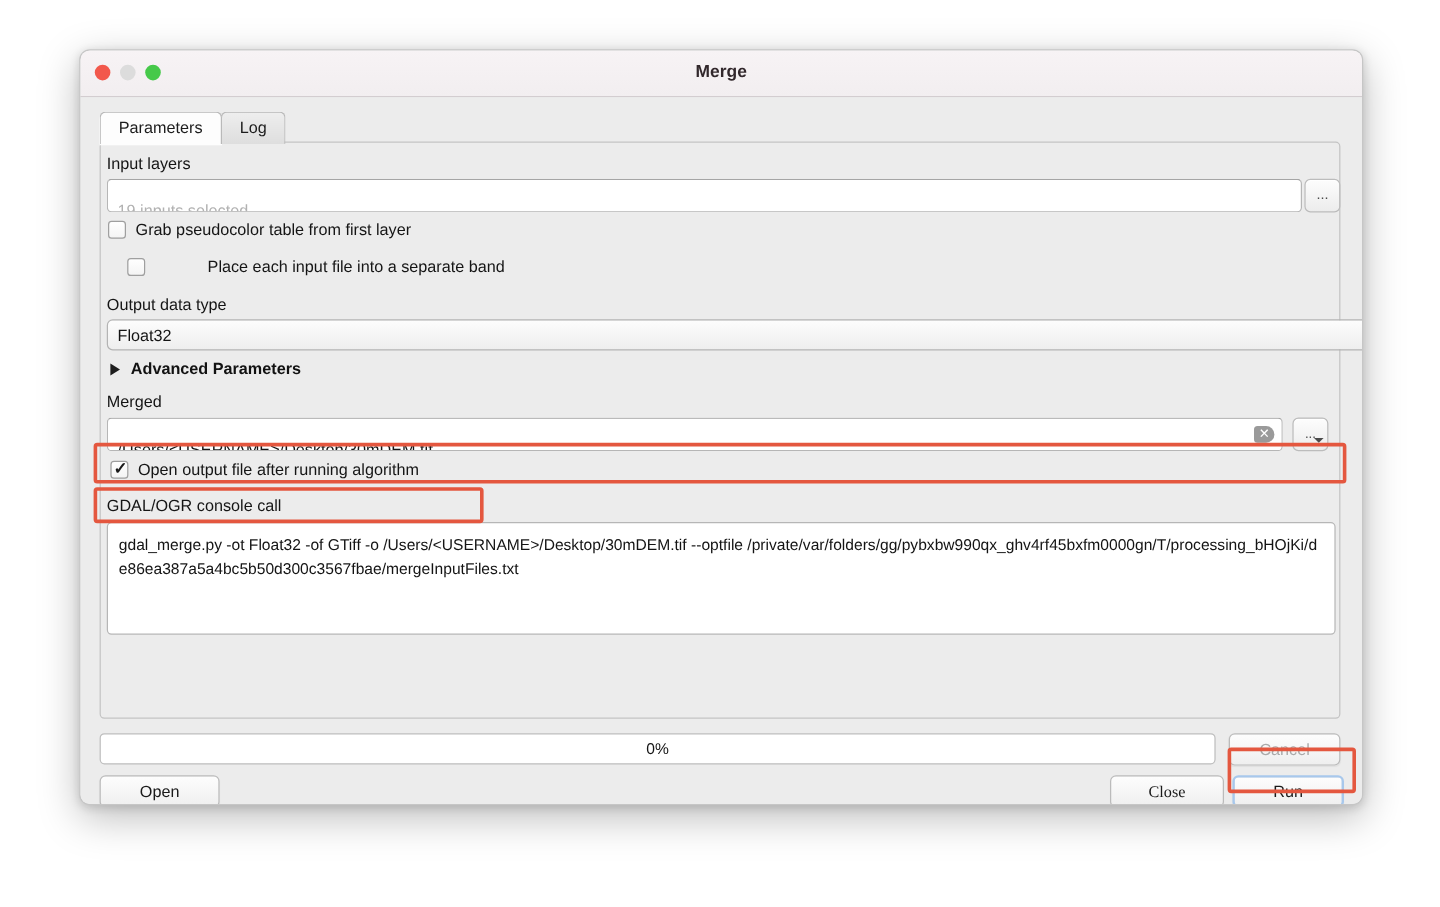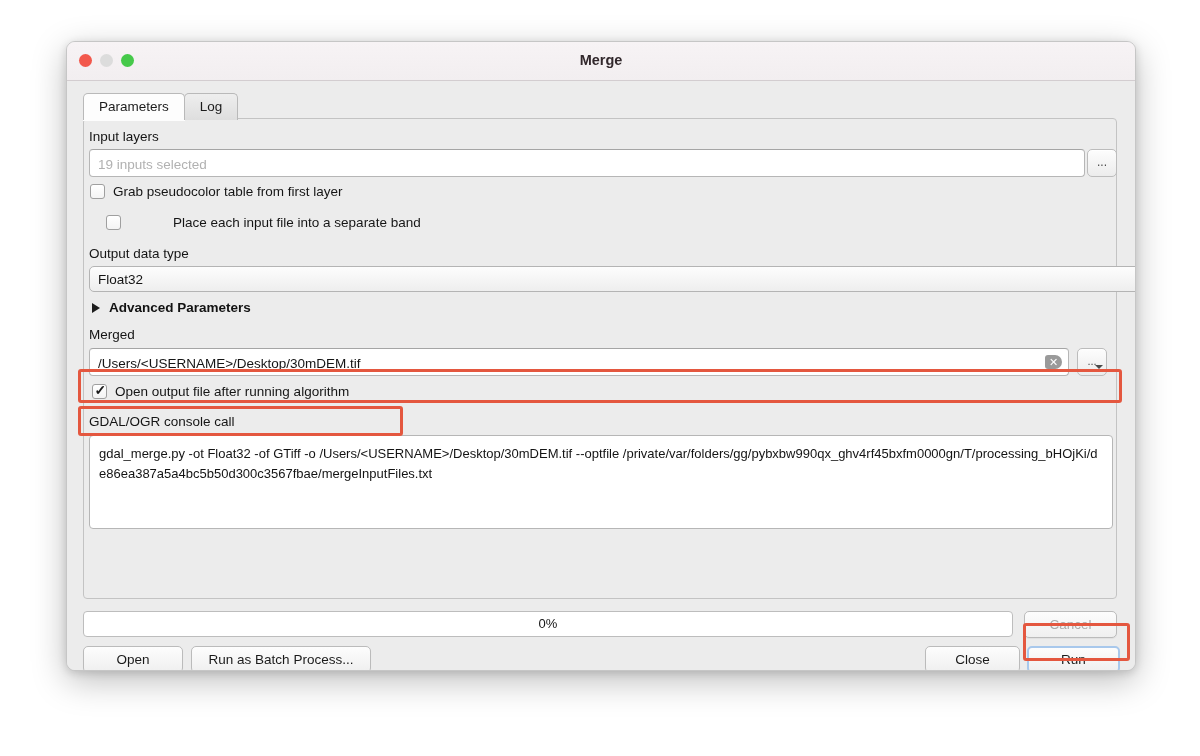--- a/index.html
+++ b/index.html
@@ -117,7 +117,7 @@
     border-radius: 4px;
     font-size: 13.5px;
     color: #151515;
-    padding: 1px 8px;
+    padding: 12px 8px;
     line-height: 28px;
     height: 28px;
     white-space: nowrap;

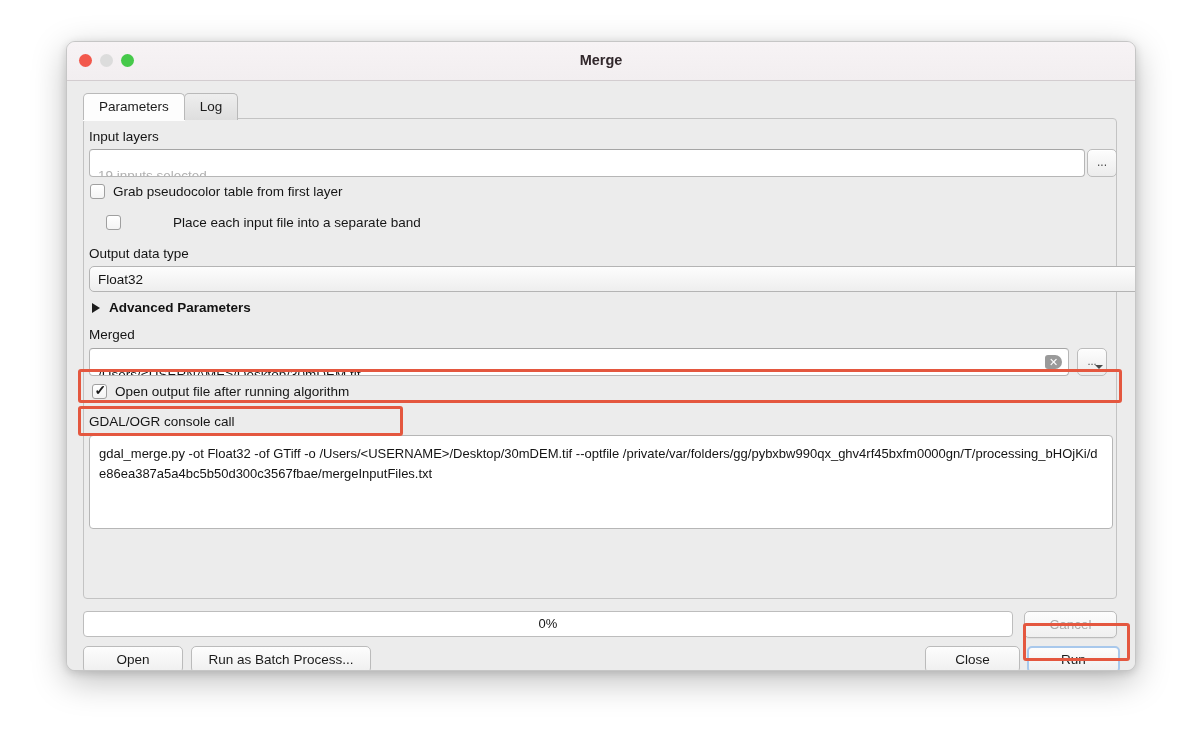--- a/index.html
+++ b/index.html
@@ -344,7 +344,6 @@
     <div class="btn disabled" style="left:957px; top:530px; width:93px;">Cancel</div>
 
     <div class="btn" style="left:16px; top:565px; width:100px;">Open</div>
-    <div class="btn" style="left:124px; top:565px; width:180px;">Run as Batch Process...</div>
 
     <div class="btn" style="left:858px; top:565px; width:95px;">Close</div>
     <div class="btn focused" style="left:960px; top:565px; width:93px;">Run</div>

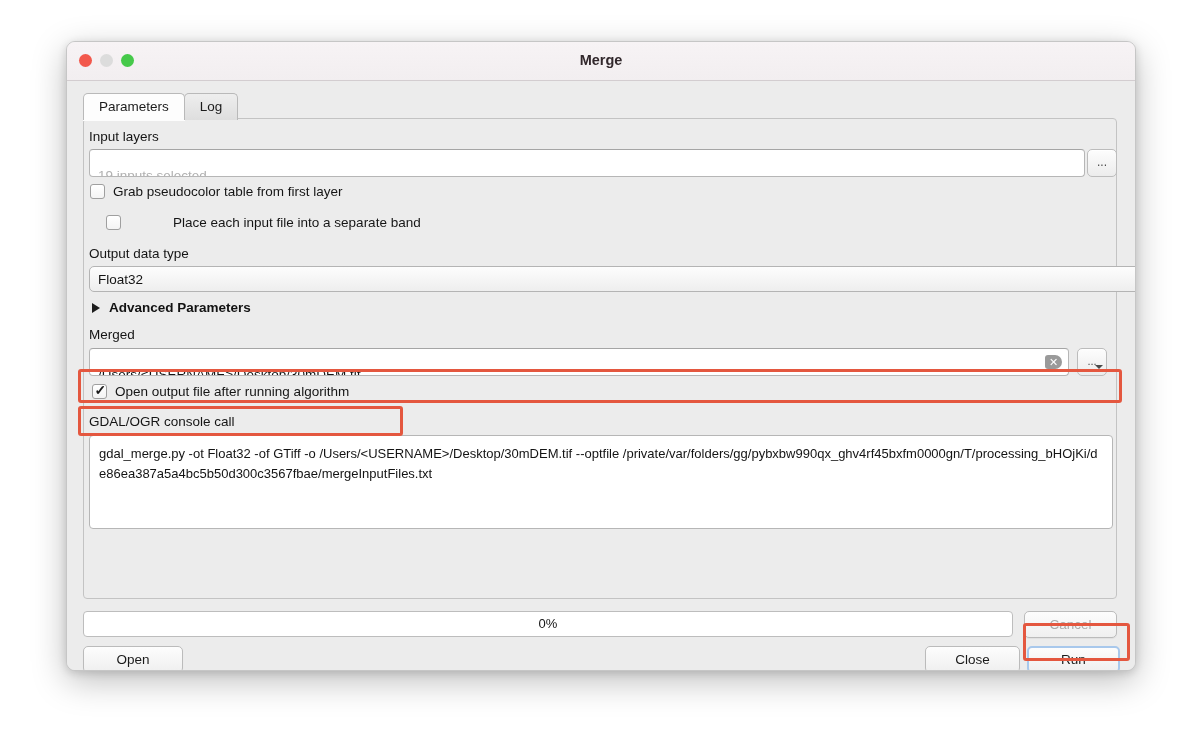--- a/index.html
+++ b/index.html
@@ -345,7 +345,7 @@
 
     <div class="btn" style="left:16px; top:565px; width:100px;">Open</div>
 
-    <div class="btn" style="left:858px; top:565px; width:95px;">Close</div>
+    <div class="btn" style="left:858px; top:565px; width:95px;font-family:Liberation Serif, serif;">Close</div>
     <div class="btn focused" style="left:960px; top:565px; width:93px;">Run</div>
 
   </div>

